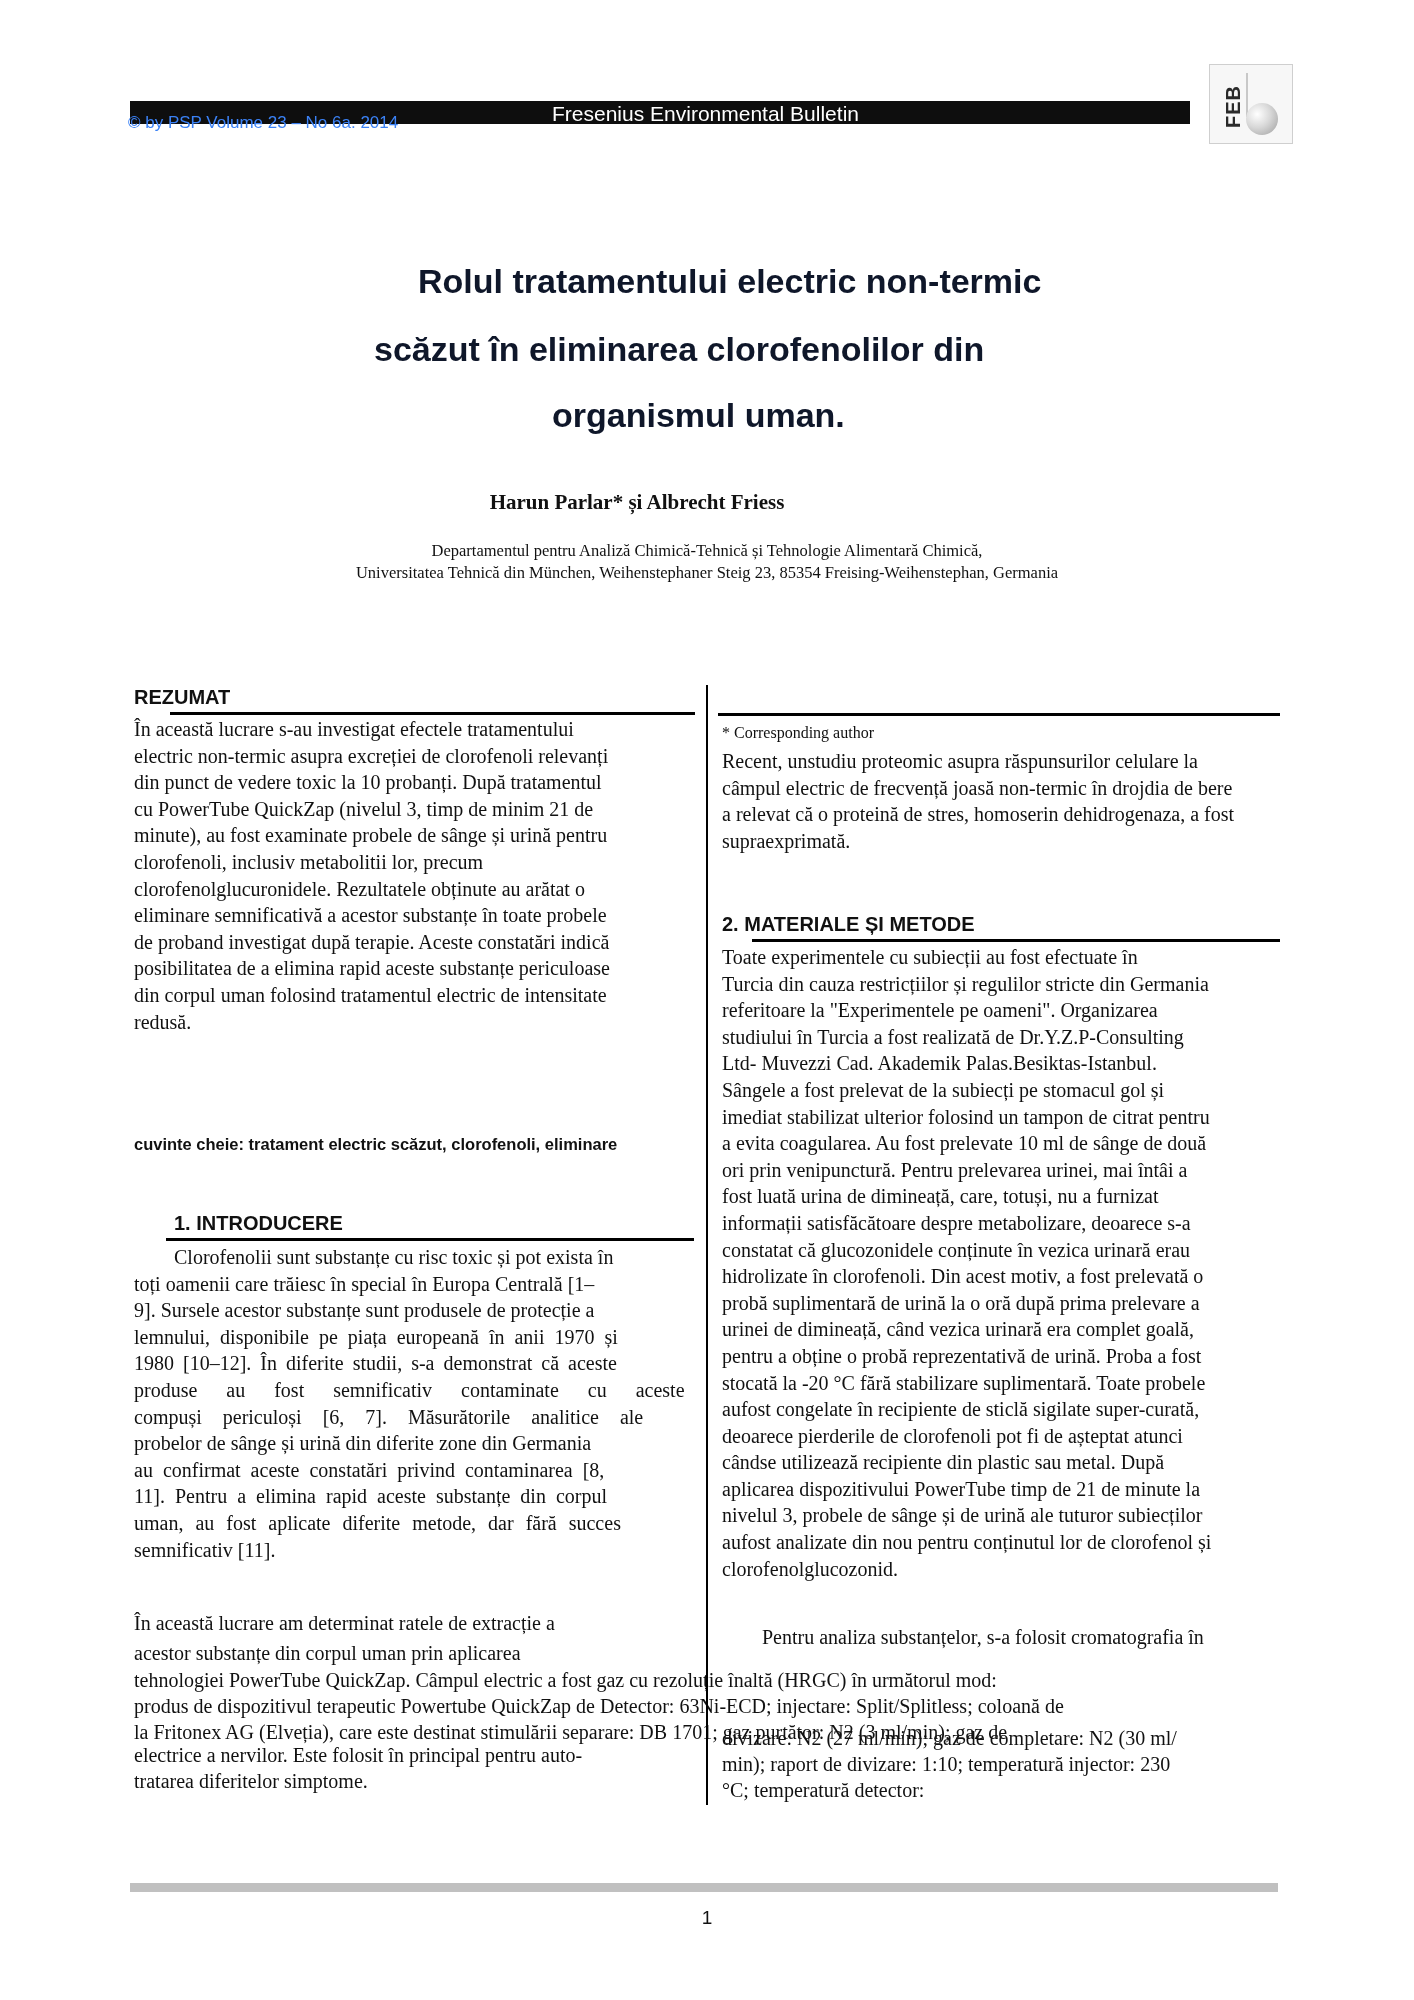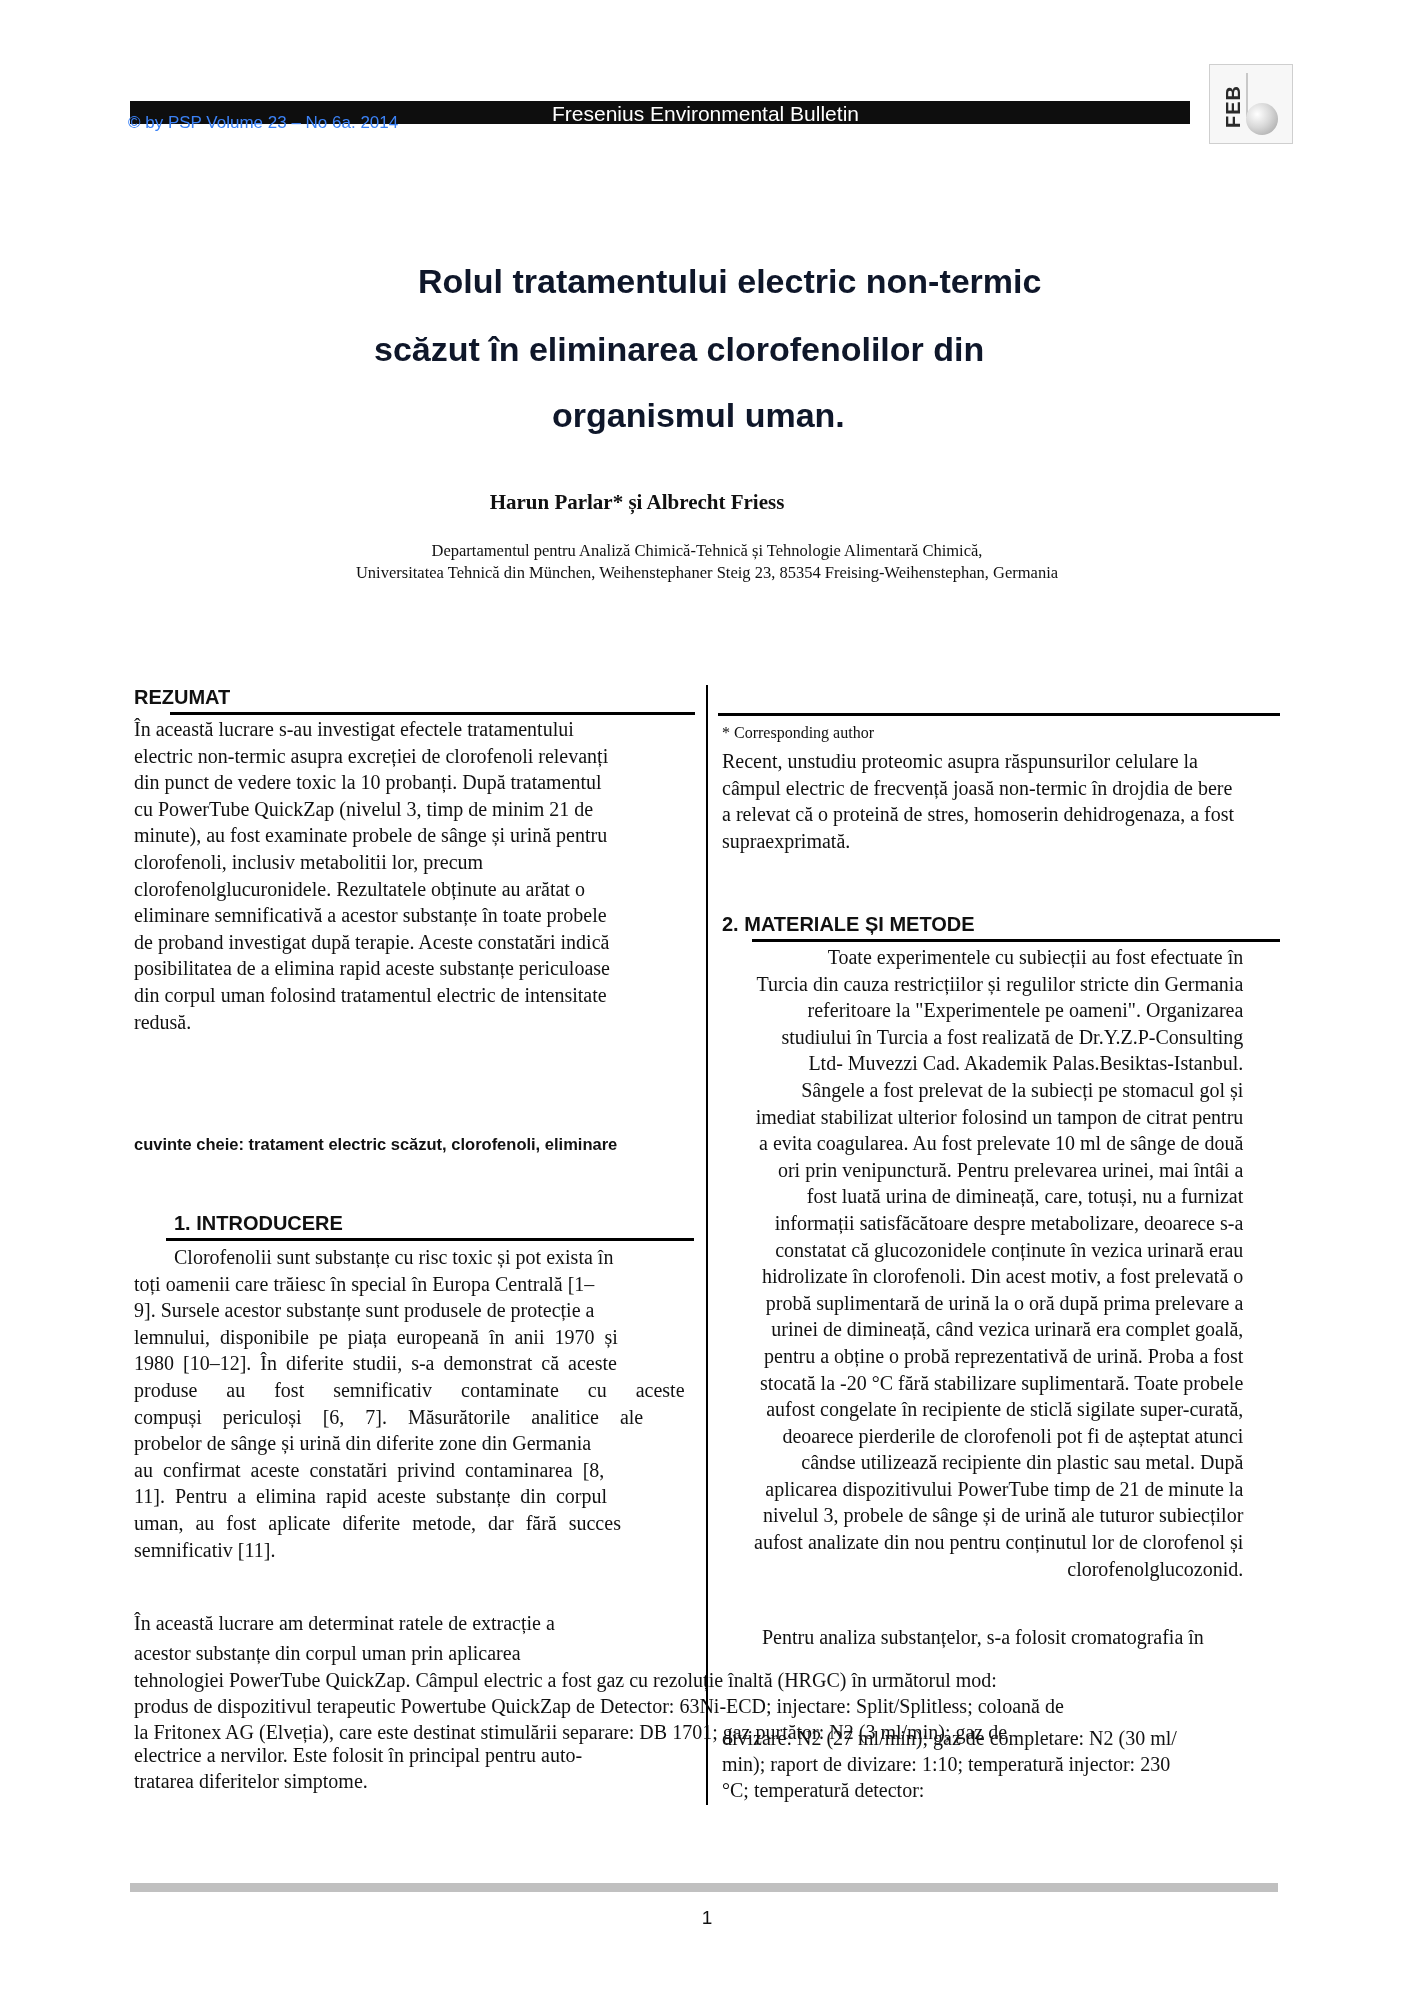--- a/index.html
+++ b/index.html
@@ -116,7 +116,7 @@
 
 <div class="abs sec-head" style="left:722px; top:913px;">2. MATERIALE ȘI METODE</div>
 <div class="abs rule" style="left:752px; top:939px; width:528px;"></div>
-<div class="abs col-text" style="left:754px; top:944px;text-align:right;">
+<div class="abs col-text" style="left:722px; top:944px;">
   <span class="line">Toate experimentele cu subiecții au fost efectuate în</span>
   <span class="line">Turcia din cauza restricțiilor și regulilor stricte din Germania</span>
   <span class="line">referitoare la "Experimentele pe oameni". Organizarea</span>

